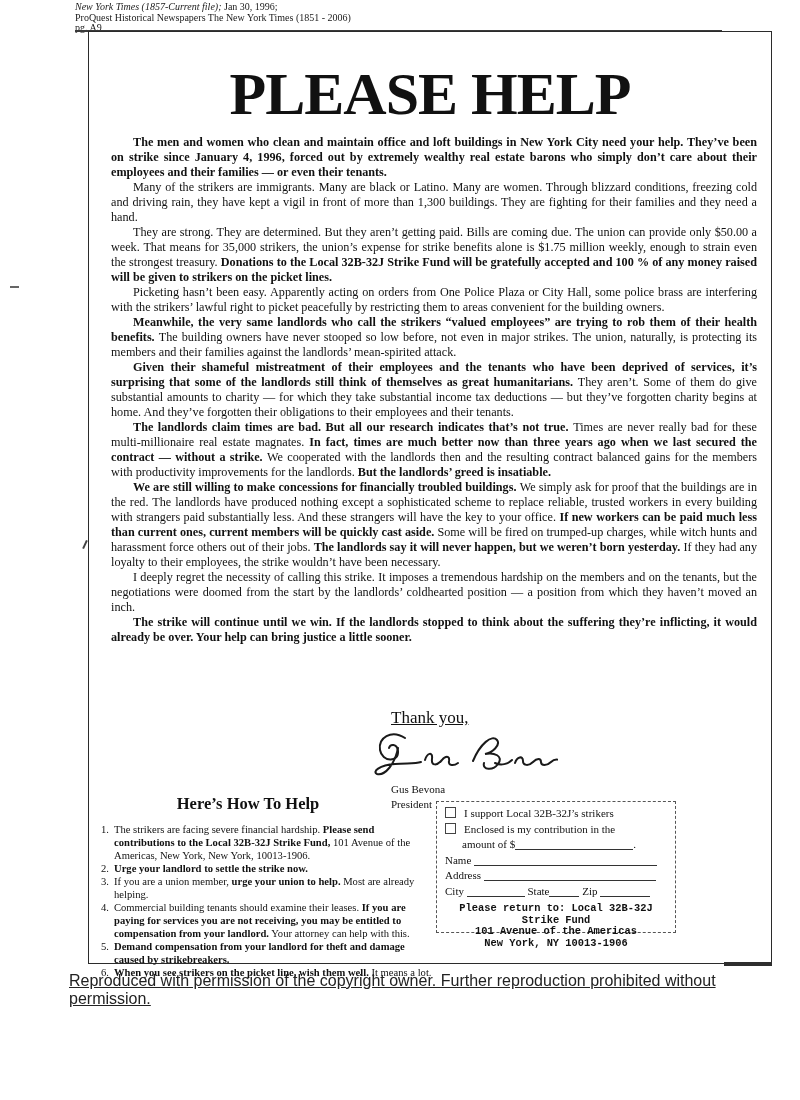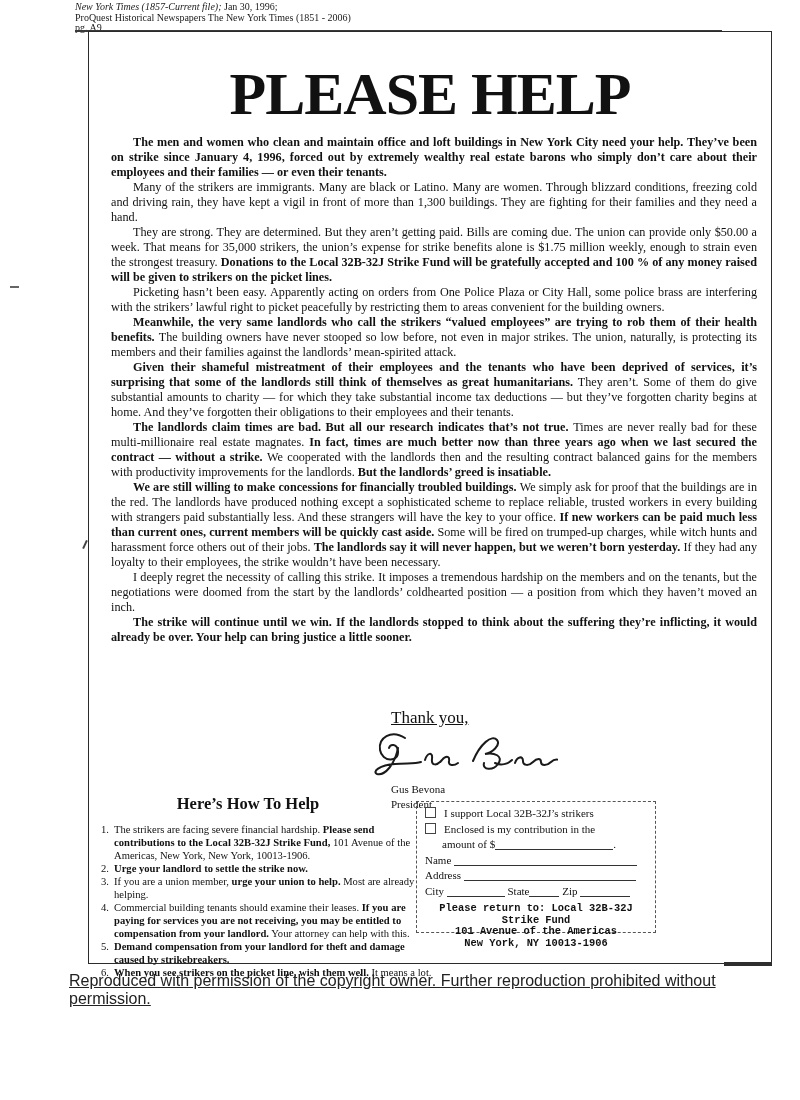--- a/index.html
+++ b/index.html
@@ -33,7 +33,7 @@
   .help-list li{position:relative;padding-left:13px;margin:0;text-align:left;}
   .help-list .num{position:absolute;left:0;top:0;}
   
-  .coupon{position:absolute;left:327px;top:769px;width:240px;height:132px;box-sizing:border-box;
+  .coupon{position:absolute;left:347px;top:769px;width:240px;height:132px;box-sizing:border-box;
           border:1.2px dashed #555;font-size:11px;line-height:15.5px;padding:4px 8px 2px 8px;}
   .cbrow{white-space:nowrap;}
   .cb{display:inline-block;width:9px;height:9px;border:1.2px solid #444;margin-right:8px;

